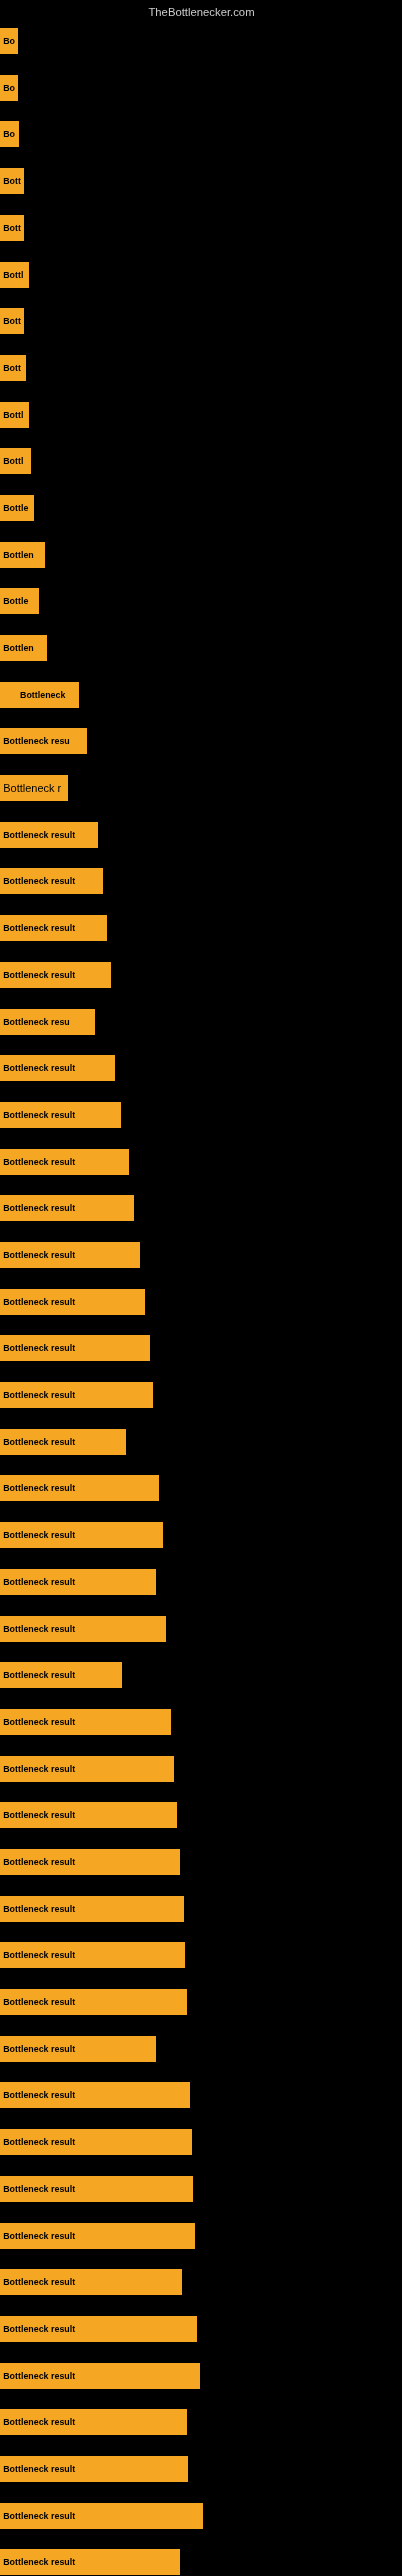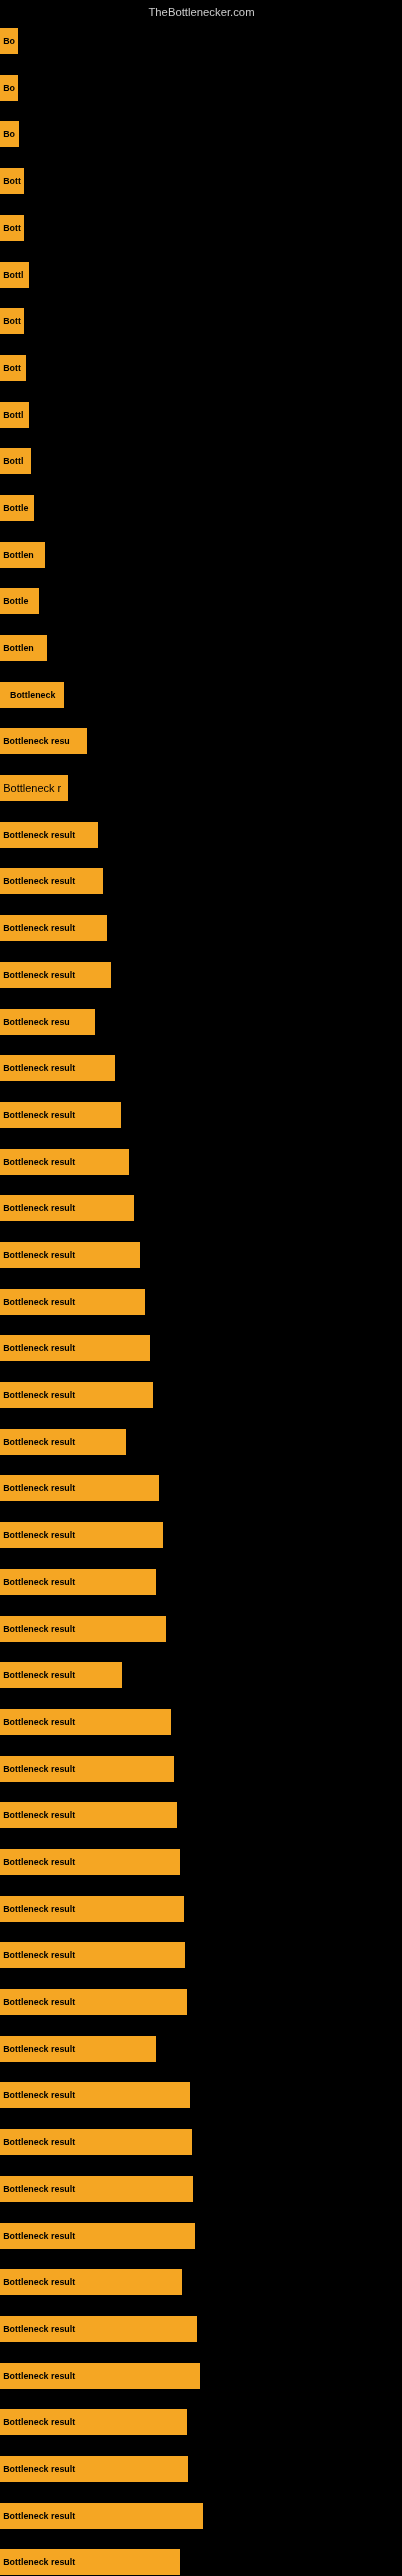--- a/index.html
+++ b/index.html
@@ -108,7 +108,7 @@
       </div>
     </div>
     <div style="position: absolute; top: 666px; left: 0px; width: 100%; height: 39px;">
-      <div style="width: 64px; height: 26px; background-color: rgb(245, 166, 35); display: flex; align-items: center; padding: 0px 10px; overflow: hidden; white-space: nowrap;">
+      <div style="width: 79px; height: 26px; background-color: rgb(245, 166, 35); display: flex; align-items: center; padding: 0px 20px; overflow: hidden; white-space: nowrap;">
         <span style="color: rgb(0, 0, 0); font-size: 8.9px; font-weight: bold;">Bottleneck</span>
       </div>
     </div>

